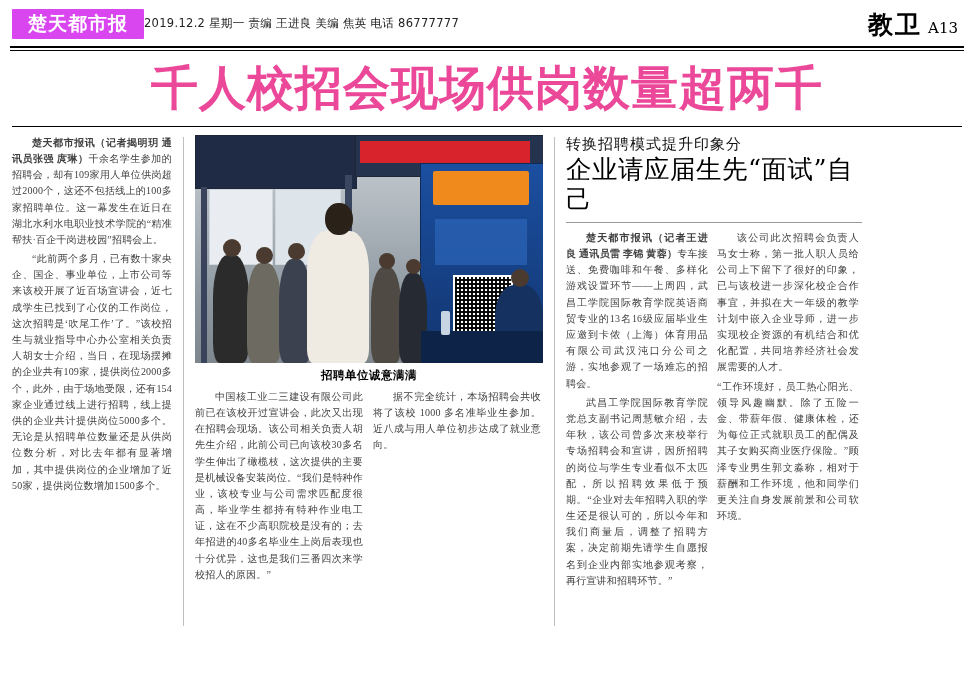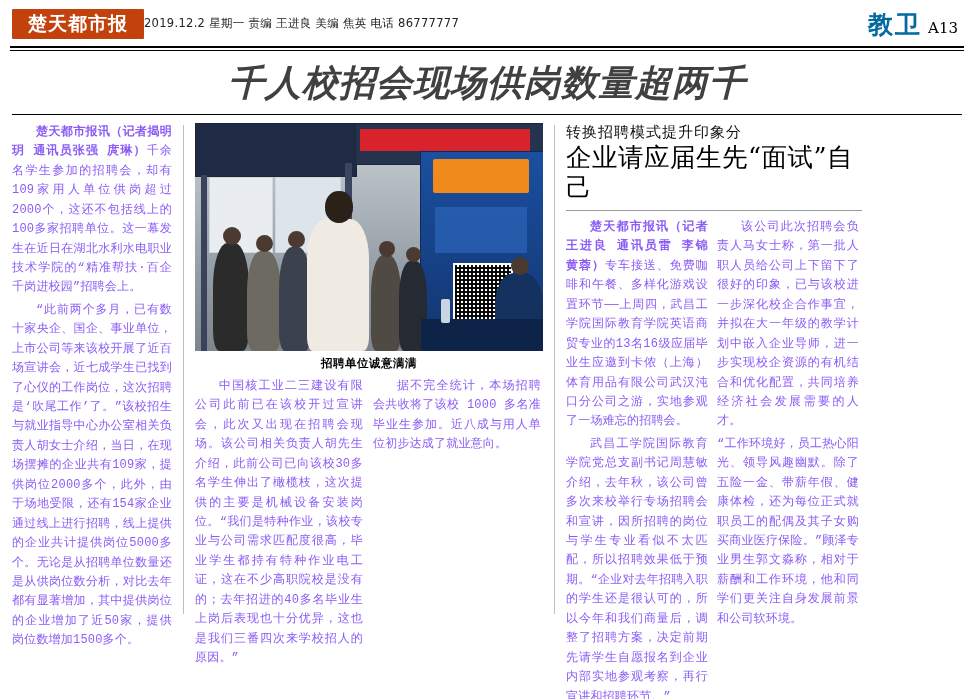--- a/index.html
+++ b/index.html
@@ -34,7 +34,7 @@
   .logo-box {
     width: 132px;
     height: 30px;
-    background: #c2410c;
+    background: #d946ef;
     color: #fff;
     display: flex;
     align-items: center;

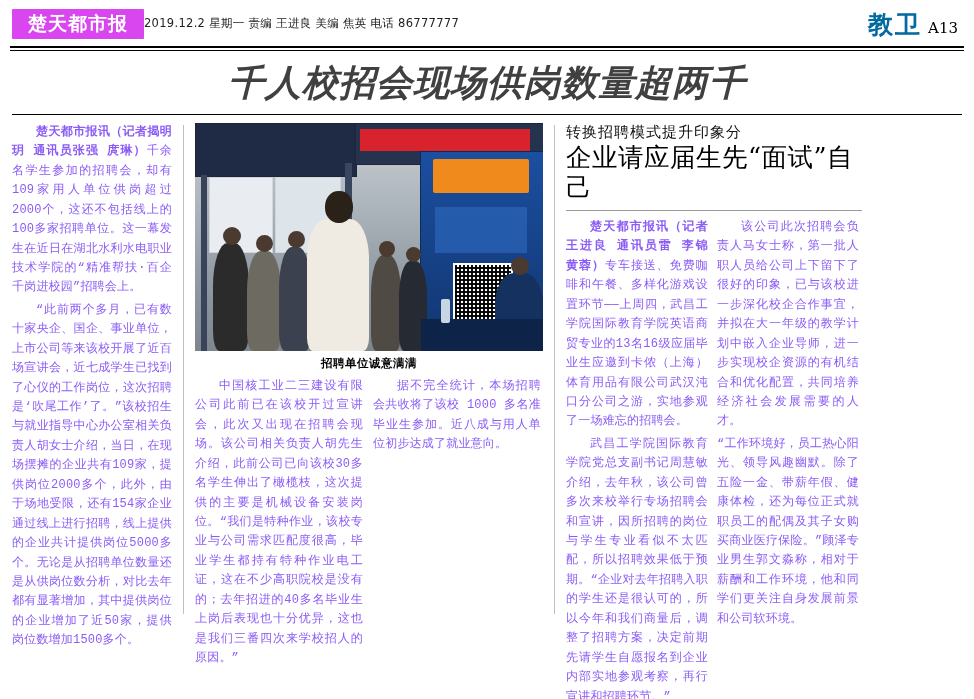--- a/index.html
+++ b/index.html
@@ -64,7 +64,7 @@
     font-weight: bold;
     font-size: 25px;
     letter-spacing: 2px;
-    color: #0369a1;
+    color: #000000;
   }
   .page-num {
     font-family: "DejaVu Serif", "Liberation Serif", serif;

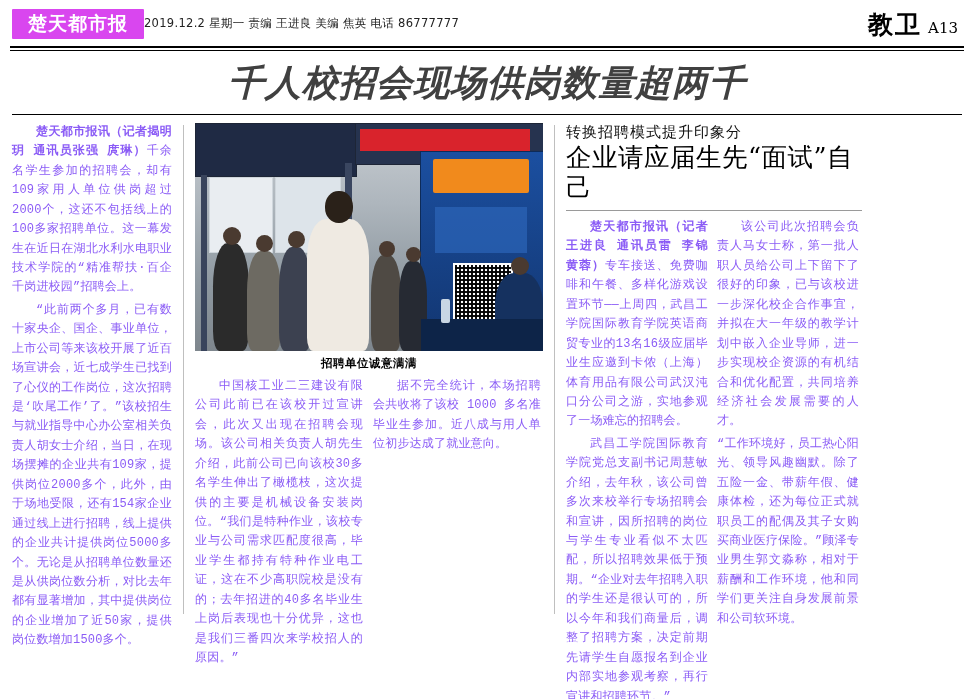--- a/index.html
+++ b/index.html
@@ -89,12 +89,11 @@
   .headline {
     font-family: "DejaVu Serif", "Liberation Serif", serif;
     font-weight: bold;
-    font-size: 36px;
+    font-size: 47px;
     line-height: 1.08;
     letter-spacing: 1px;
     text-align: center;
-    color: #404040;
-    font-style: italic;
+    color: #ec4899;
   }
   .subheadline {
     font-family: "DejaVu Sans", "Liberation Sans", sans-serif;

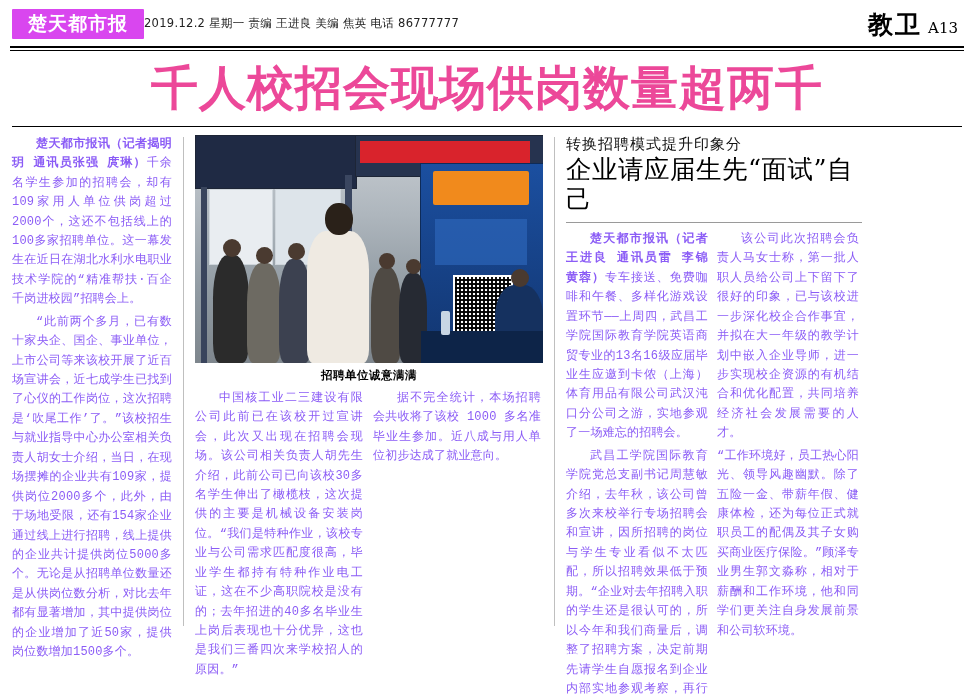--- a/index.html
+++ b/index.html
@@ -131,13 +131,13 @@
   .col-2 { width: 348px; }
 
   p.art {
-    font-family: Liberation Mono, monospace;
-    font-size: 12px;
+    font-family: Liberation Serif, serif;
+    font-size: 10px;
     line-height: 1.62;
     text-align: justify;
     margin: 0 0 3px 0;
     text-indent: 2em;
-    color: #8b5cf6;
+    color: #404040;
     letter-spacing: 0.2px;
   }
   p.art.noindent { text-indent: 0; }

